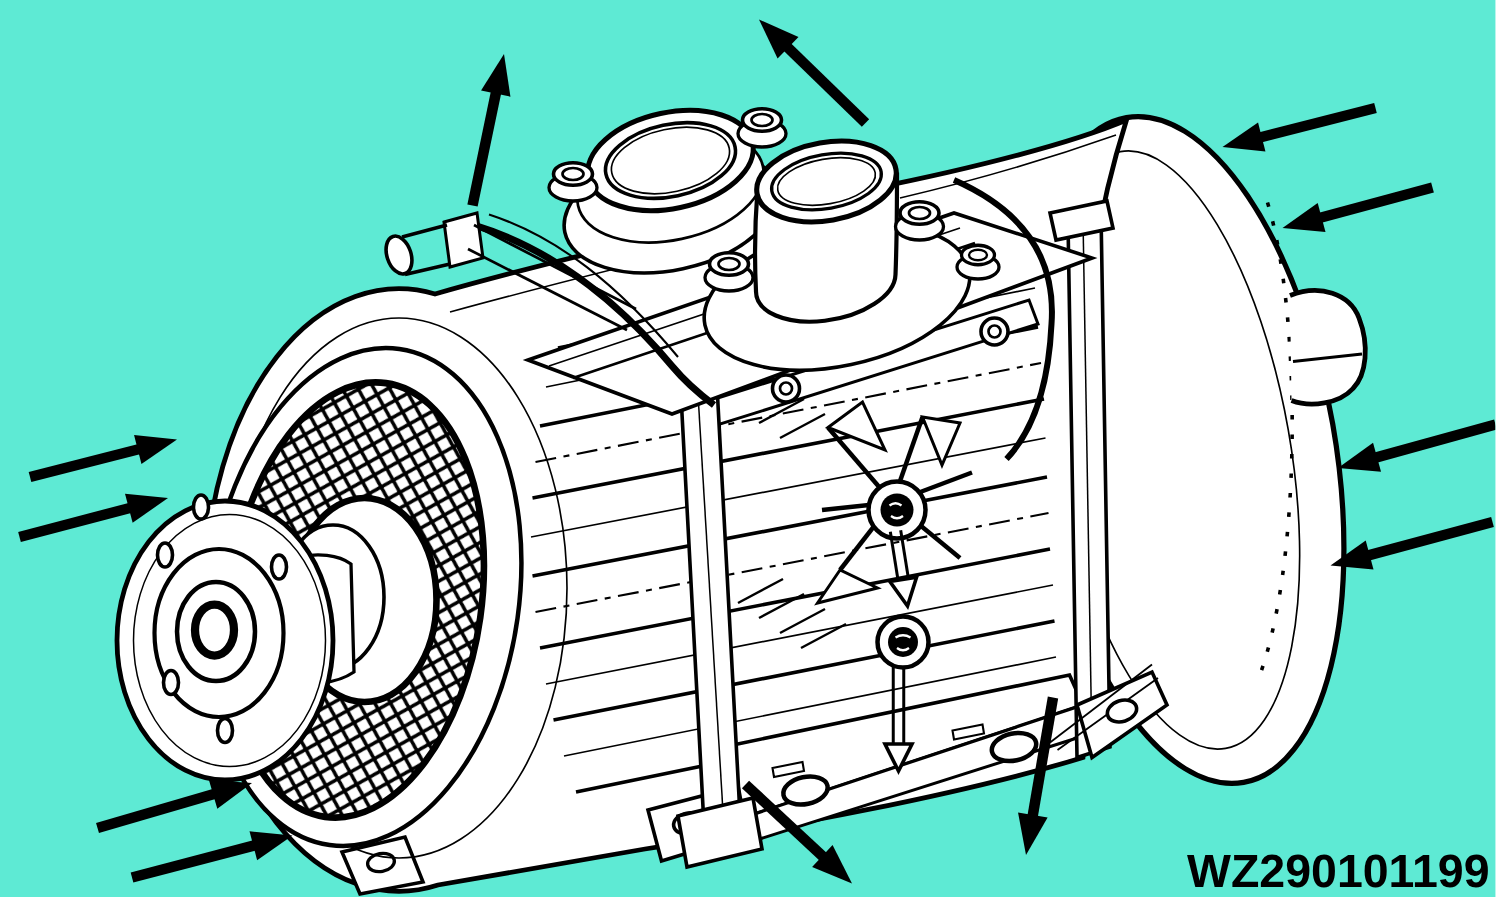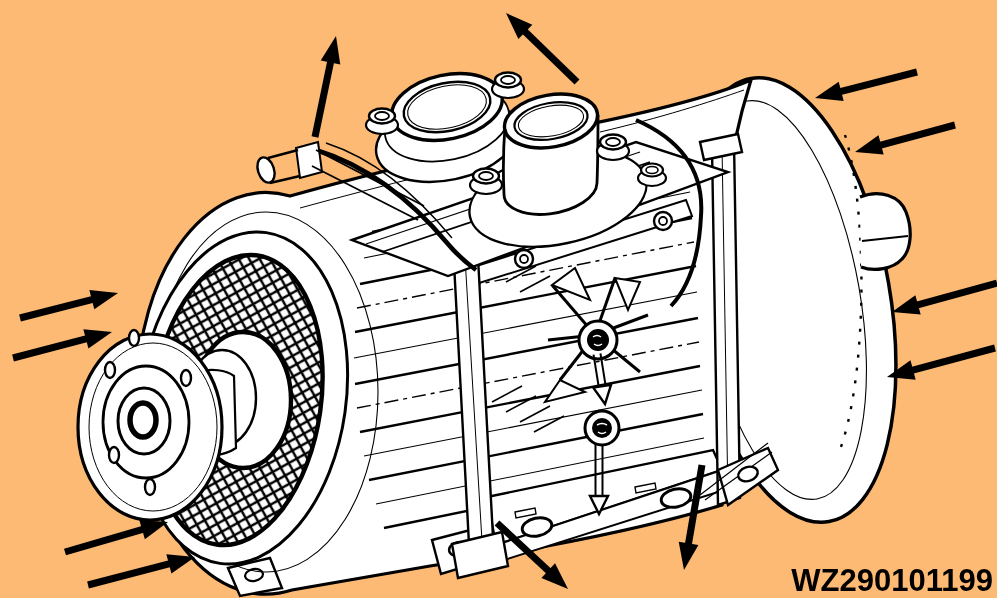--- a/index.html
+++ b/index.html
@@ -3,7 +3,7 @@
 <meta charset="utf-8">
 <style>
   html,body{margin:0;padding:0;background:#ffffff;}
-  .stage{position:relative;width:997px;height:598px;background:#fdba74;overflow:hidden;}
+  .stage{position:relative;width:997px;height:598px;background:#5eead4;overflow:hidden;}
   svg{display:block;}
   .fig-label{font-family:"Liberation Sans",sans-serif;font-weight:bold;font-size:31px;fill:#000;}
 </style>

